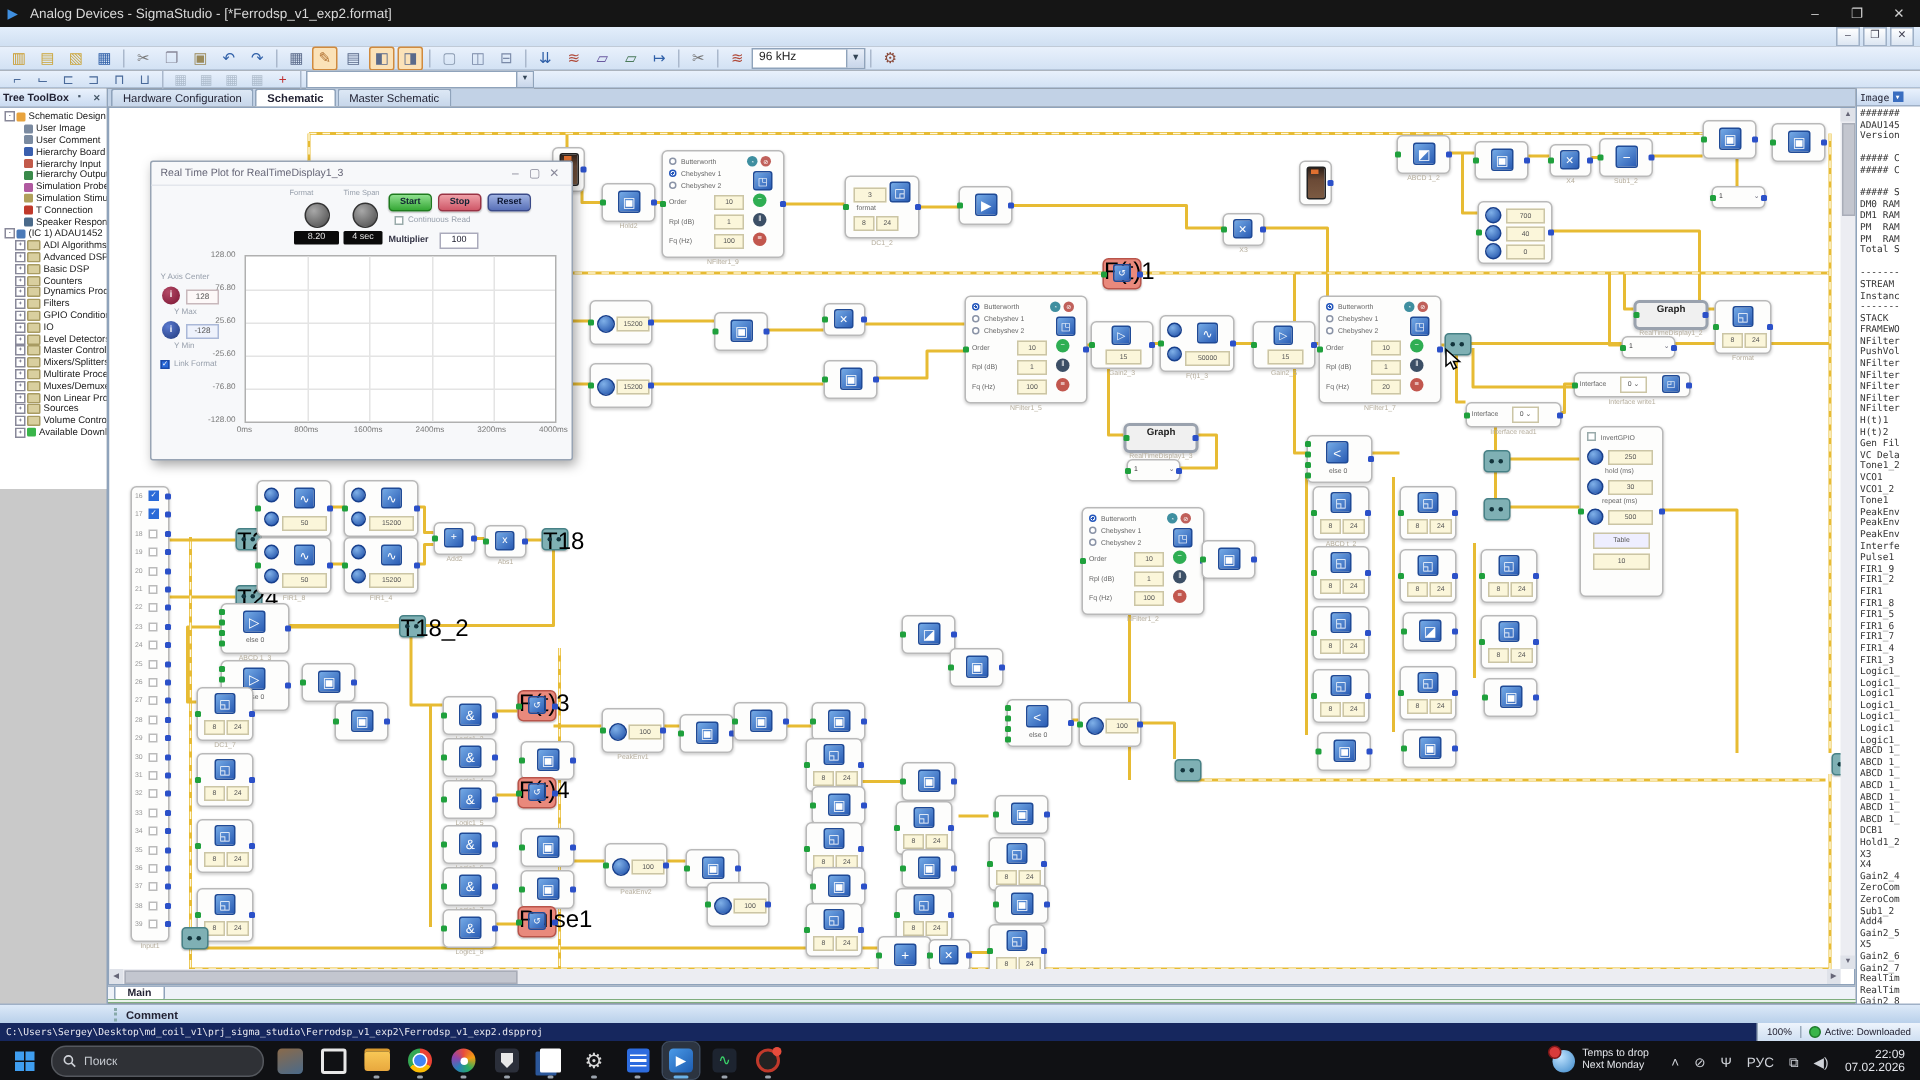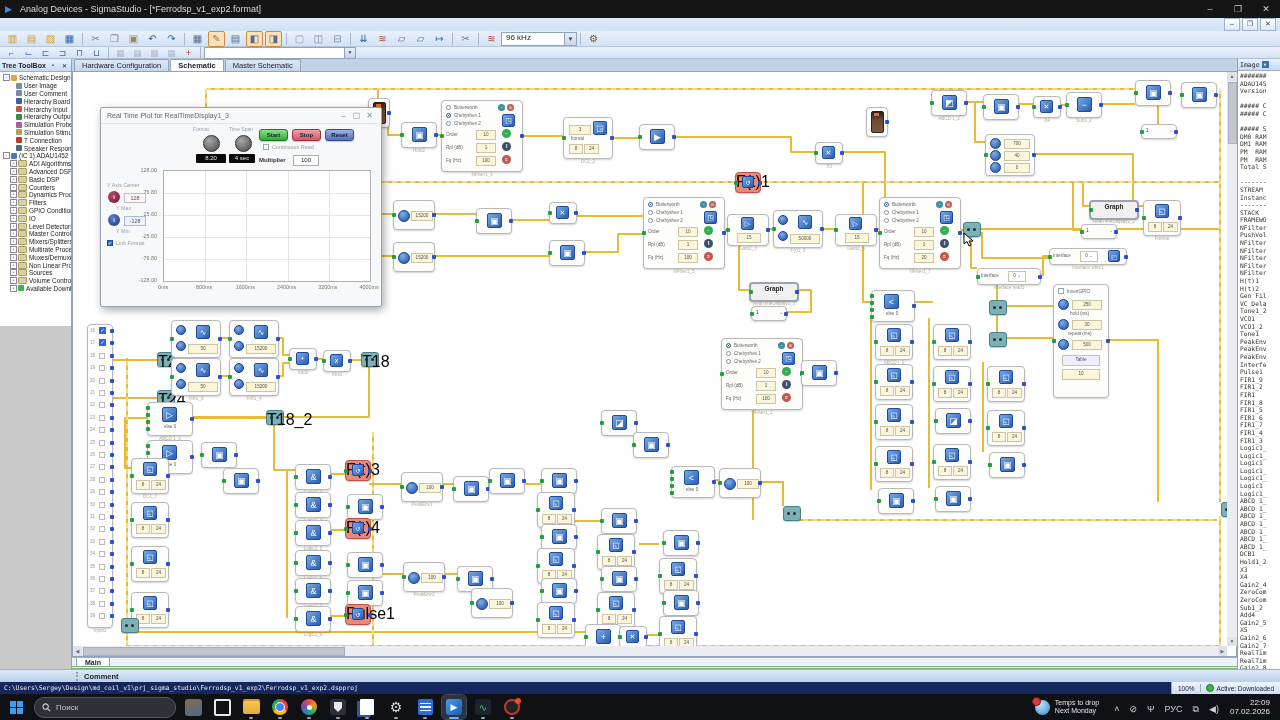--- a/index.html
+++ b/index.html
@@ -1349,7 +1349,7 @@
   <span>Comment</span>
 </div>
 <div class="abs" id="statusrow">
-  <span id="statuspath">C:\Users\Sergey\Design\md_coil_v1\prj_sigma_studio\Ferrodsp_v1_exp2\Ferrodsp_v1_exp2.dspproj</span>
+  <span id="statuspath">C:\Users\Sergey\Desktop\md_coil_v1\prj_sigma_studio\Ferrodsp_v1_exp2\Ferrodsp_v1_exp2.dspproj</span>
   <span id="statusright">
     <span>100%</span>
     <span class="sep"></span>

